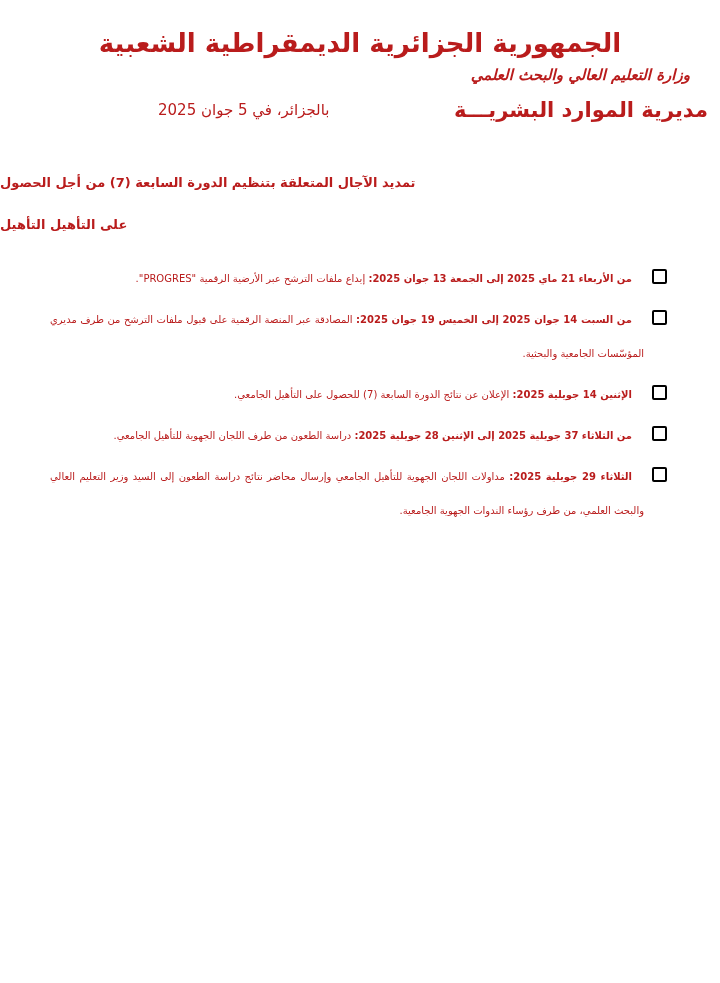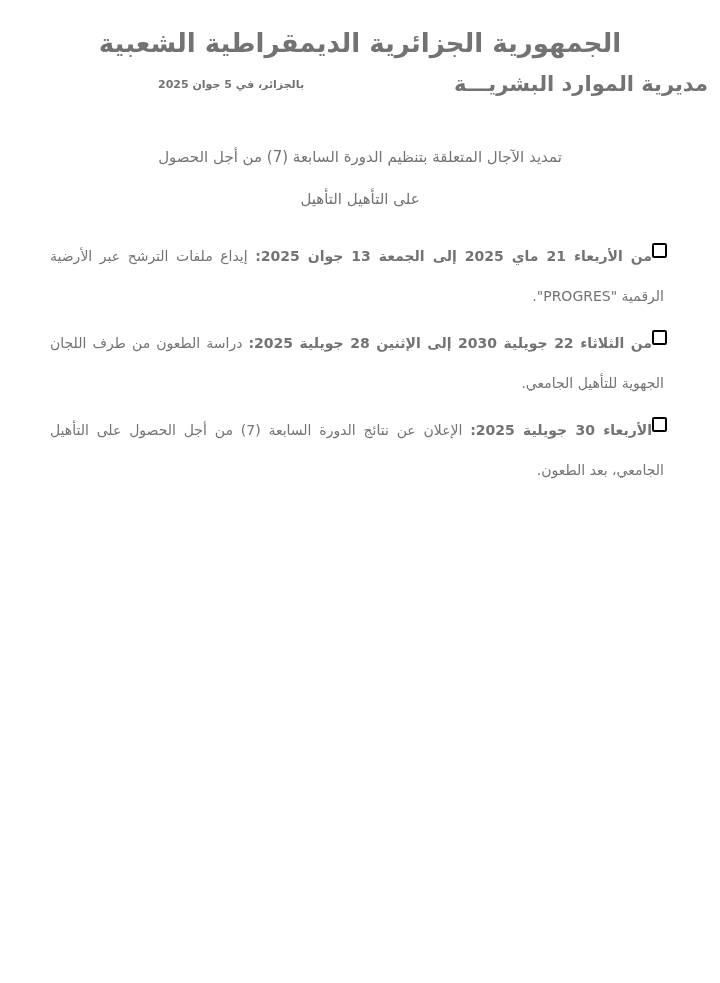--- a/index.html
+++ b/index.html
@@ -4,7 +4,7 @@
 <style>
   html,body{margin:0;padding:0;background:#ffffff;}
   .page{
-    width:720px;height:983px;margin:0 auto;background:#ffffff;color:#737373;
+    width:720px;height:983px;margin:0 auto;background:#ffffff;color:#b91c1c;
     font-family:"DejaVu Sans", sans-serif;direction:rtl;overflow:hidden;position:relative;
   }
   .republic{

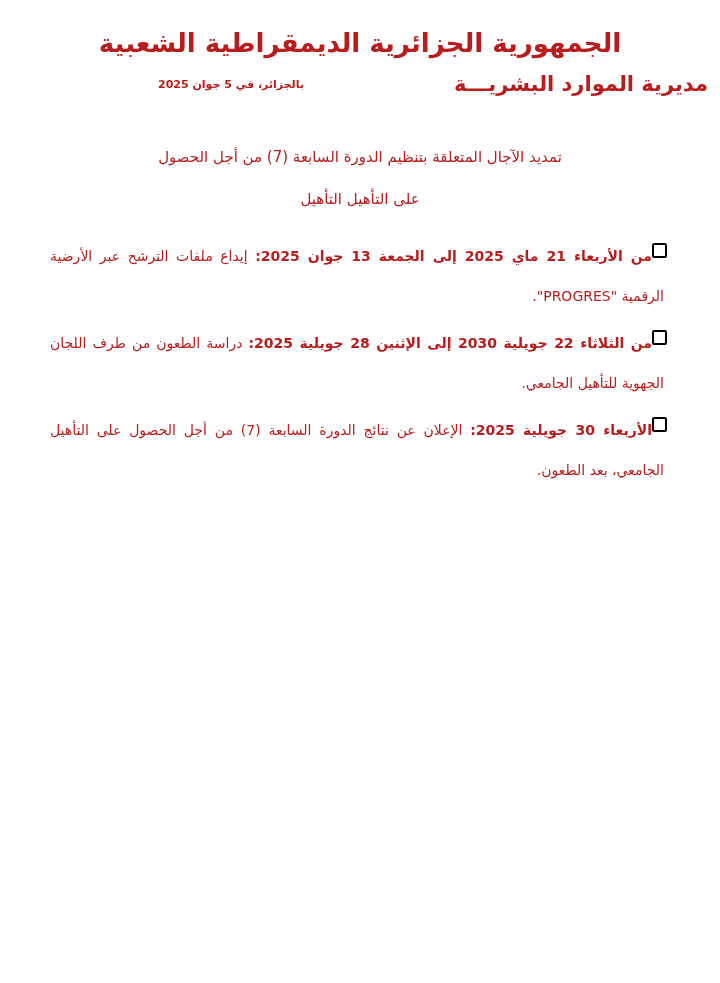--- a/index.html
+++ b/index.html
@@ -42,6 +42,7 @@
 
   <div class="republic">الجمهورية الجزائرية الديمقراطية الشعبية</div>
 
+  <div class="ministry">وزارة التعليم العالي والبحث العلمي</div>
 
   <div class="header-row">
     <div class="directorate">مديرية الموارد البشريـــة</div>

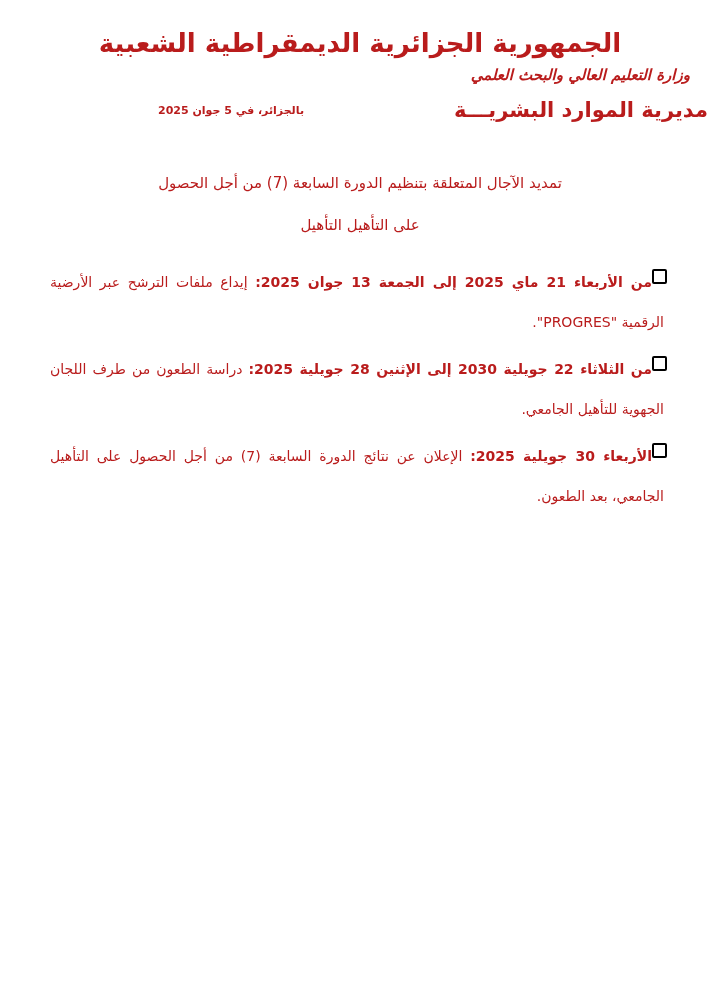--- a/index.html
+++ b/index.html
@@ -19,7 +19,7 @@
     padding-right:12px;padding-left:158px;
   }
   .directorate{font-size:21px;font-weight:bold;text-align:center;}
-  .date-line{font-size:11px;font-weight:bold;white-space:nowrap;}
+  .date-line{font-size:15px;font-weight:normal;white-space:nowrap;}
   .doc-title{
     margin-top:40px;text-align:center;font-size:15px;font-weight:normal;line-height:42px;
   }

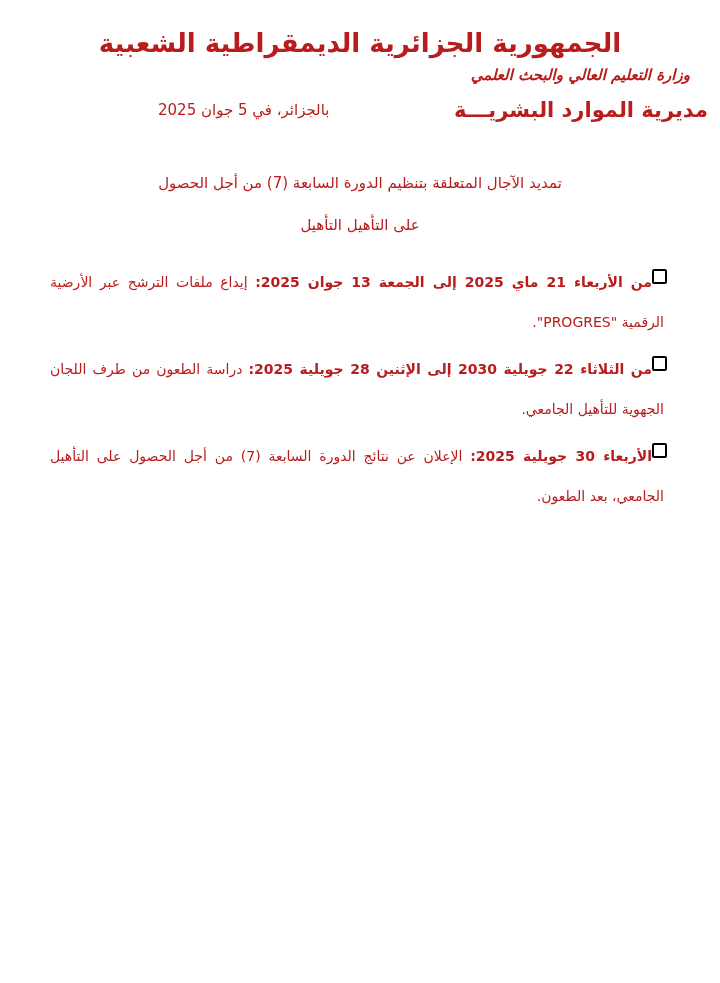--- a/index.html
+++ b/index.html
@@ -21,7 +21,7 @@
   .directorate{font-size:21px;font-weight:bold;text-align:center;}
   .date-line{font-size:15px;font-weight:normal;white-space:nowrap;}
   .doc-title{
-    margin-top:40px;text-align:center;font-size:15px;font-weight:normal;line-height:42px;
+    margin-top:40px;text-align:left;font-size:13px;font-weight:bold;line-height:42px;
   }
   .items{margin-top:16px;}
   .item{

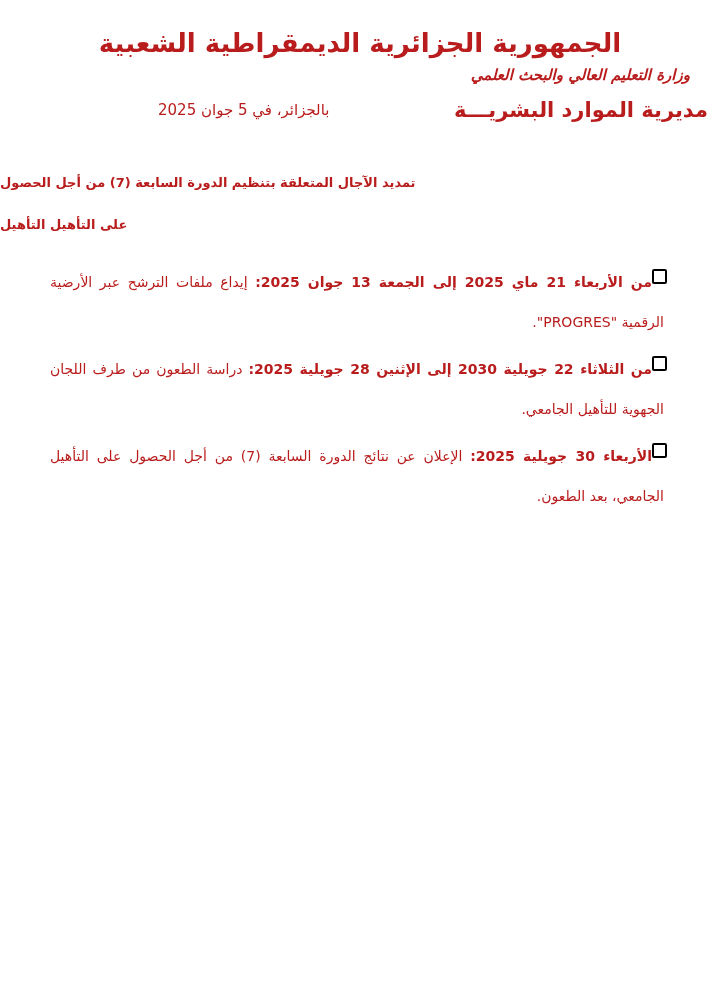--- a/index.html
+++ b/index.html
@@ -25,8 +25,8 @@
   }
   .items{margin-top:16px;}
   .item{
-    position:relative;padding:0 56px 0 50px;margin-bottom:7px;
-    font-size:14px;line-height:40px;text-align:justify;text-indent:12px;
+    position:relative;padding:0 76px 0 50px;margin-bottom:7px;
+    font-size:10px;line-height:34px;text-align:justify;text-indent:12px;
   }
   .item .bullet{
     position:absolute;right:53px;top:7px;width:11px;height:11px;

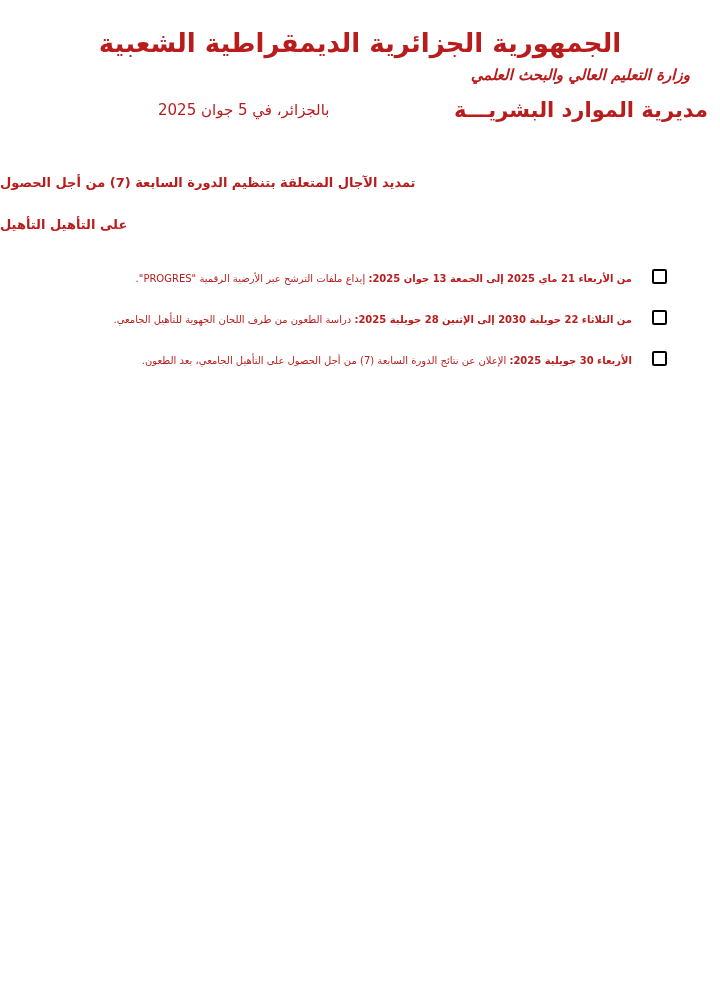--- a/index.html
+++ b/index.html
@@ -59,6 +59,9 @@
     <span class="bullet"></span><span class="item-text"><b class="date">من الأربعاء 21 ماي 2025 إلى الجمعة 13 جوان 2025:</b><span class="desc"> إيداع ملفات الترشح عبر الأرضية الرقمية "PROGRES".</span></span>
   </div>
 
+  <div class="item">
+    <span class="bullet"></span><span class="item-text"><b class="date">من السبت 14 جوان 2025 إلى الخميس 19 جوان 2025:</b><span class="desc"> المصادقة عبر المنصة الرقمية على قبول ملفات الترشح من طرف مديري المؤسّسات الجامعية والبحثية.</span></span>
+  </div>
 
 
 

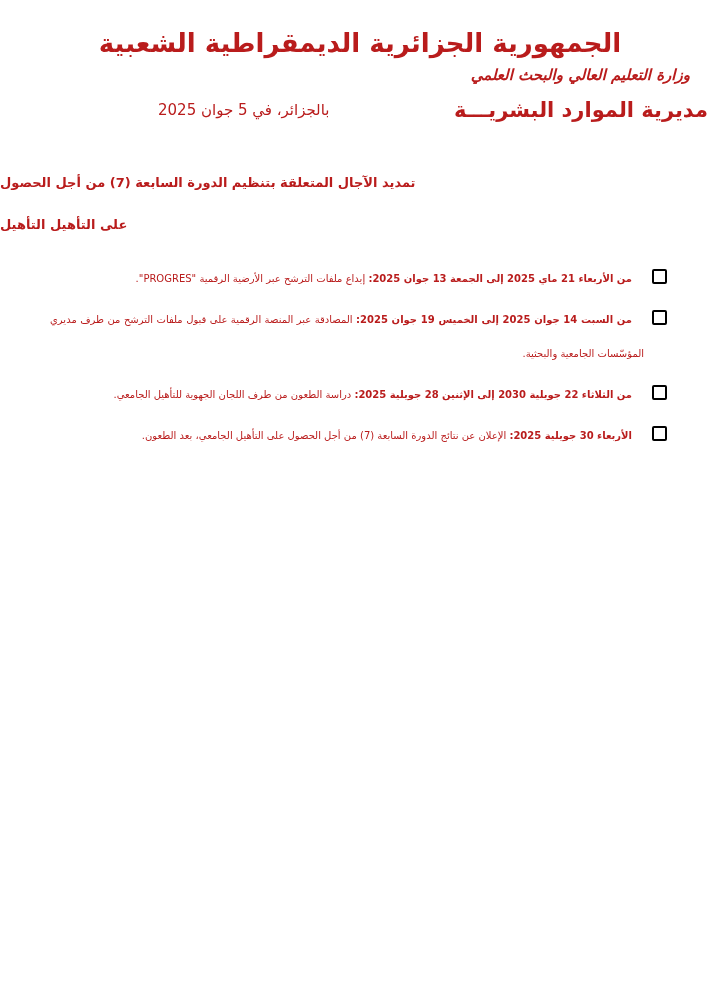--- a/index.html
+++ b/index.html
@@ -65,6 +65,9 @@
 
 
 
+  <div class="item">
+    <span class="bullet"></span><span class="item-text"><b class="date">الإثنين 14 جويلية 2025:</b><span class="desc"> الإعلان عن نتائج الدورة السابعة (7) للحصول على التأهيل الجامعي.</span></span>
+  </div>
 
 
   <div class="item">

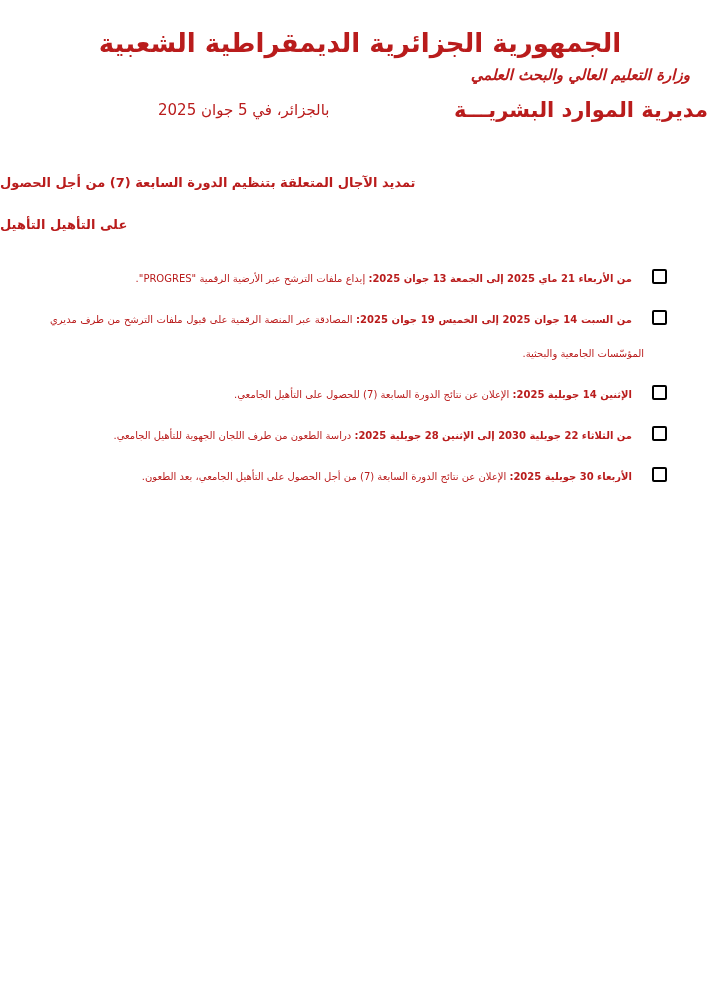--- a/index.html
+++ b/index.html
@@ -71,7 +71,7 @@
 
 
   <div class="item">
-    <span class="bullet"></span><span class="item-text"><b class="date">من الثلاثاء 22 جويلية 2030 إلى الإثنين 28 جويلية 2025:</b><span class="desc"> دراسة الطعون من طرف اللجان الجهوية للتأهيل الجامعي.</span></span>
+    <span class="bullet"></span><span class="item-text"><b class="date">من الثلاثاء 37 جويلية 2025 إلى الإثنين 28 جويلية 2025:</b><span class="desc"> دراسة الطعون من طرف اللجان الجهوية للتأهيل الجامعي.</span></span>
   </div>
 
 

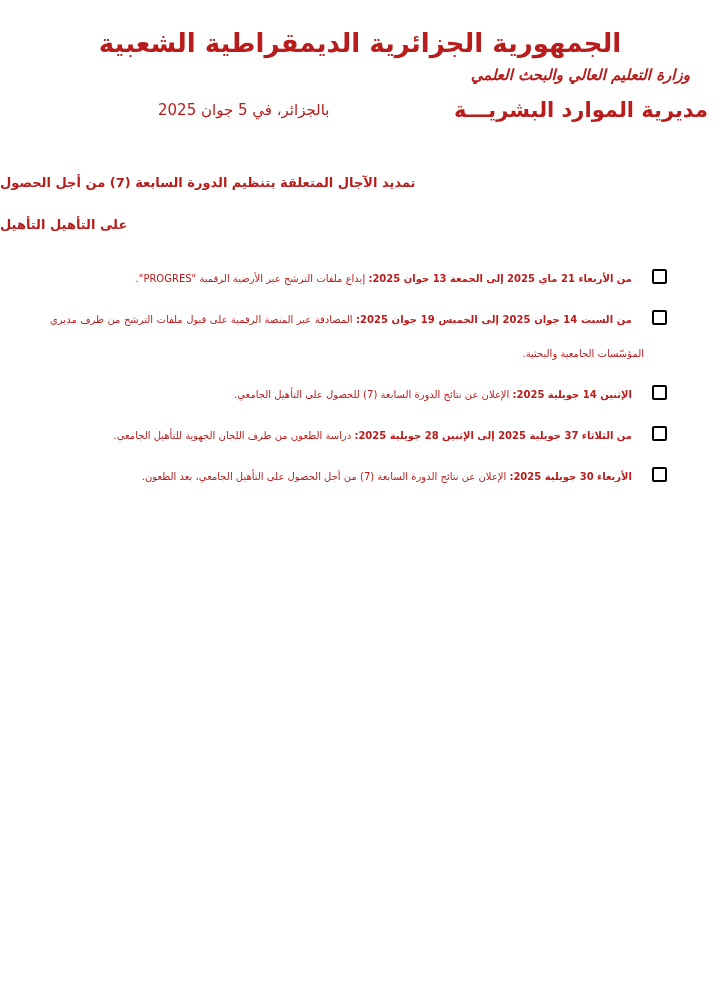--- a/index.html
+++ b/index.html
@@ -74,6 +74,9 @@
     <span class="bullet"></span><span class="item-text"><b class="date">من الثلاثاء 37 جويلية 2025 إلى الإثنين 28 جويلية 2025:</b><span class="desc"> دراسة الطعون من طرف اللجان الجهوية للتأهيل الجامعي.</span></span>
   </div>
 
+  <div class="item">
+    <span class="bullet"></span><span class="item-text"><b class="date">الثلاثاء 29 جويلية 2025:</b><span class="desc"> مداولات اللجان الجهوية للتأهيل الجامعي وإرسال محاضر نتائج دراسة الطعون إلى السيد وزير التعليم العالي والبحث العلمي، من طرف رؤساء الندوات الجهوية الجامعية.</span></span>
+  </div>
 
   <div class="item">
     <span class="bullet"></span><span class="item-text"><b class="date">الأربعاء 30 جويلية 2025:</b><span class="desc"> الإعلان عن نتائج الدورة السابعة (7) من أجل الحصول على التأهيل الجامعي، بعد الطعون.</span></span>

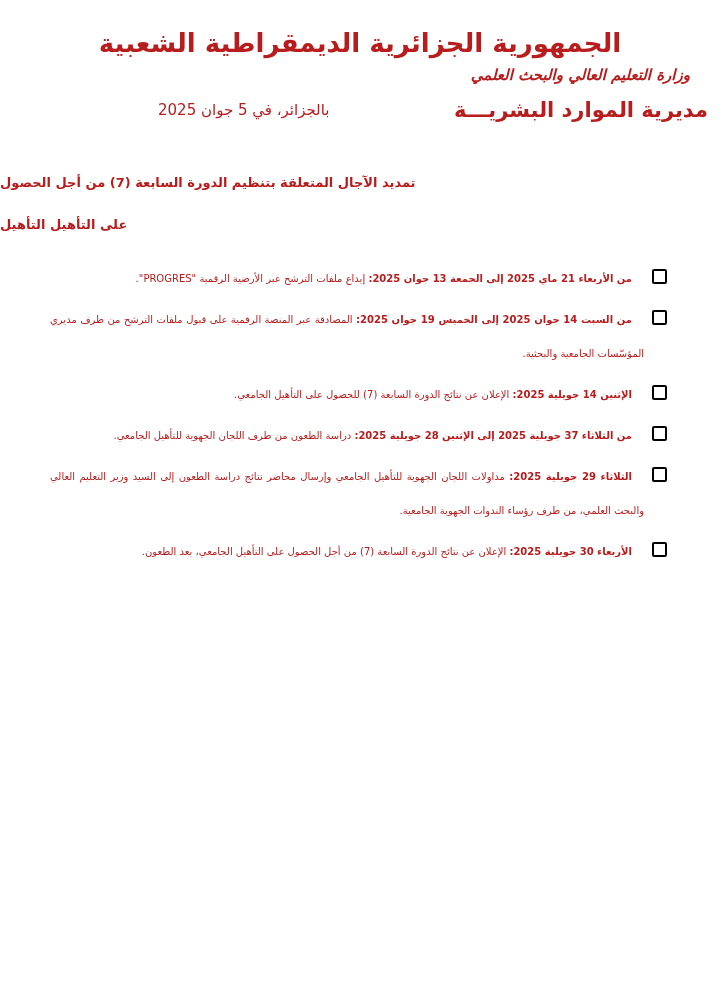--- a/index.html
+++ b/index.html
@@ -78,9 +78,6 @@
     <span class="bullet"></span><span class="item-text"><b class="date">الثلاثاء 29 جويلية 2025:</b><span class="desc"> مداولات اللجان الجهوية للتأهيل الجامعي وإرسال محاضر نتائج دراسة الطعون إلى السيد وزير التعليم العالي والبحث العلمي، من طرف رؤساء الندوات الجهوية الجامعية.</span></span>
   </div>
 
-  <div class="item">
-    <span class="bullet"></span><span class="item-text"><b class="date">الأربعاء 30 جويلية 2025:</b><span class="desc"> الإعلان عن نتائج الدورة السابعة (7) من أجل الحصول على التأهيل الجامعي، بعد الطعون.</span></span>
-  </div>
 </div>
 
 </div>

